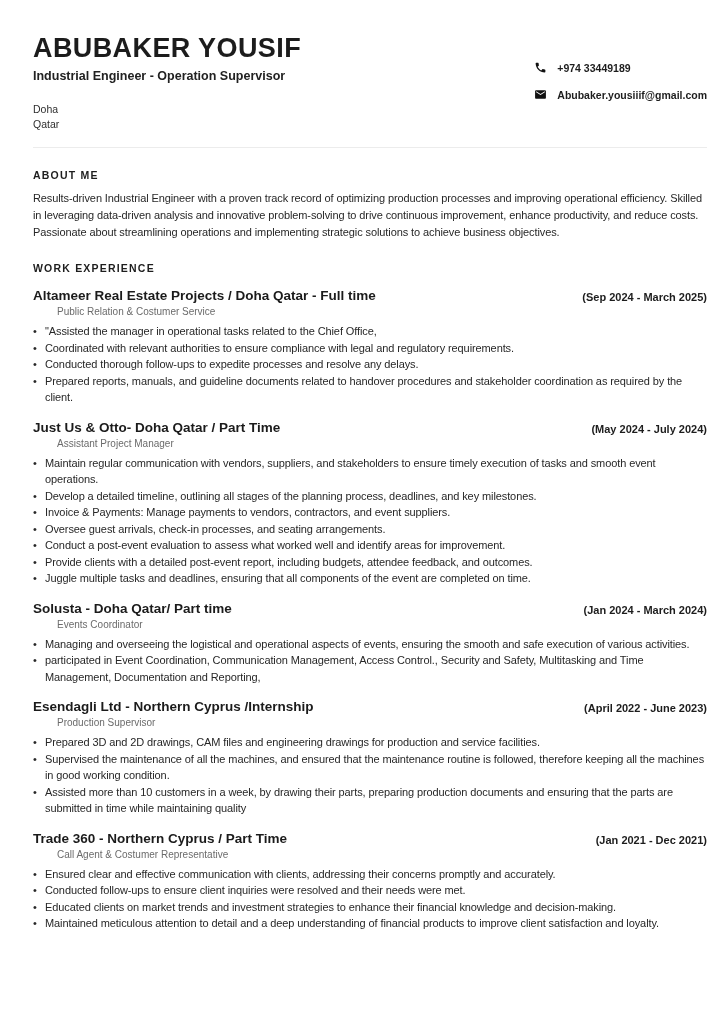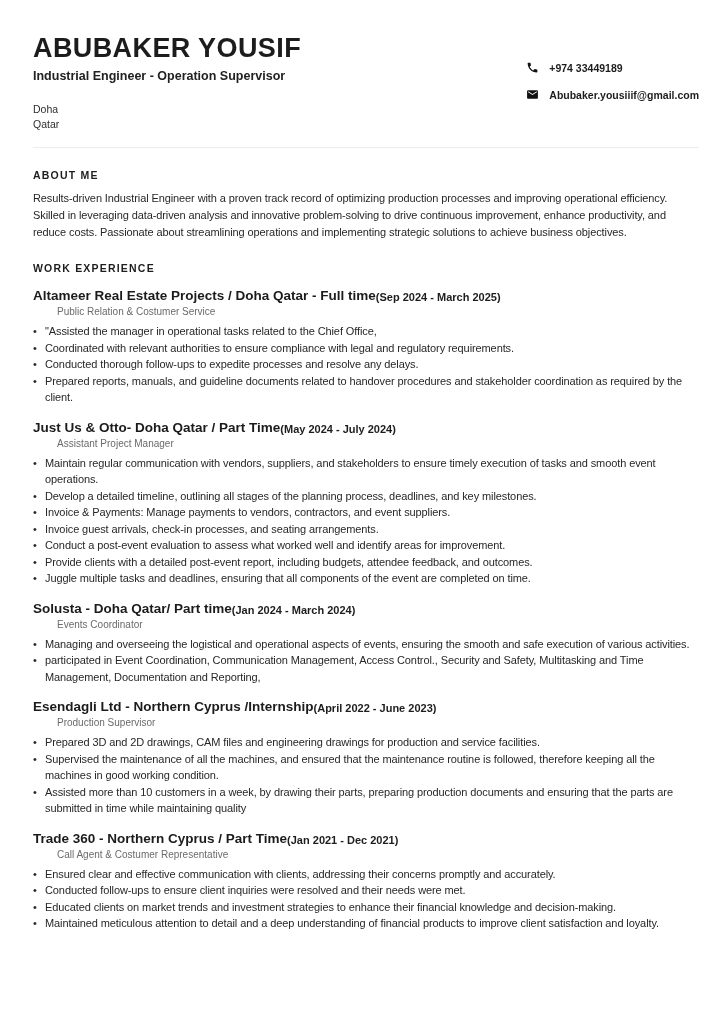--- a/index.html
+++ b/index.html
@@ -15,7 +15,7 @@
   .page {
     width: 724px;
     height: 1024px;
-    padding: 34px 25px 0 33px;
+    padding: 34px 17px 0 33px;
   }
   
   .header {

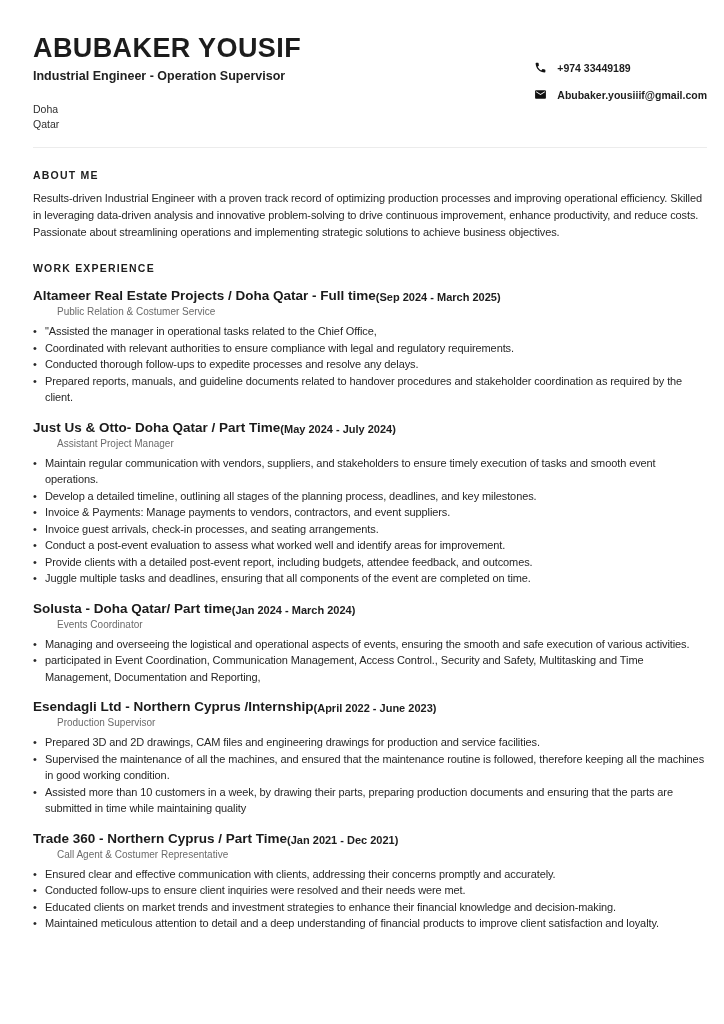--- a/index.html
+++ b/index.html
@@ -79,7 +79,7 @@
   .job { margin-top: 14px; }
   .job-head {
     display: flex;
-    justify-content: flex-start;
+    justify-content: space-between;
     align-items: flex-start;
     gap: 0;
   }

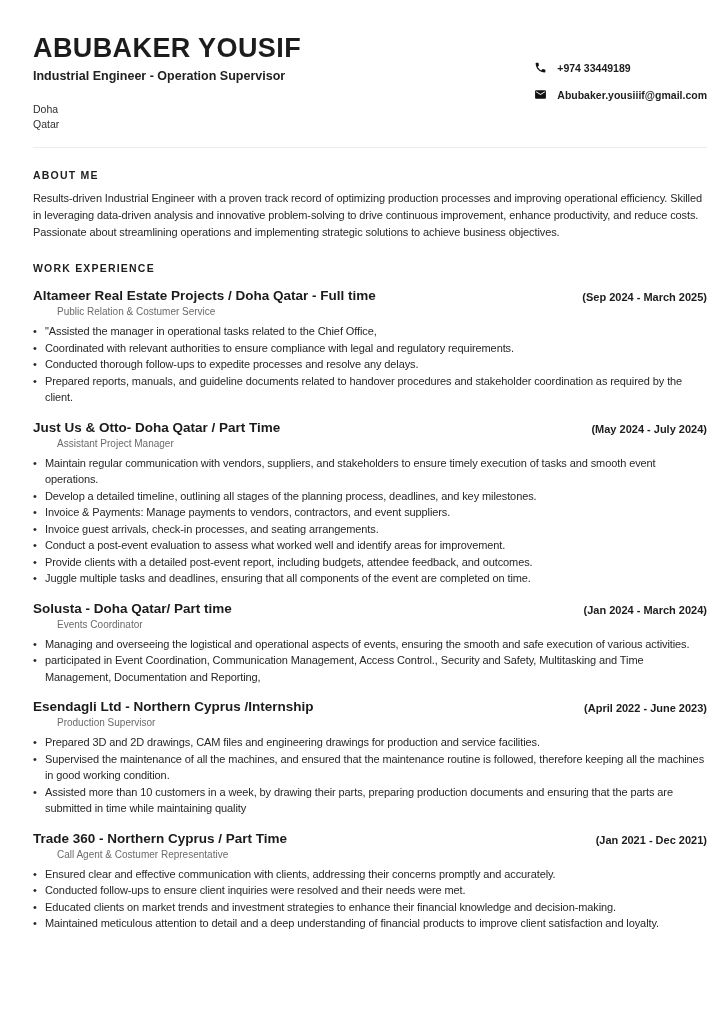--- a/index.html
+++ b/index.html
@@ -191,7 +191,7 @@
         <li>Maintain regular communication with vendors, suppliers, and stakeholders to ensure timely execution of tasks and smooth event operations.</li>
         <li>Develop a detailed timeline, outlining all stages of the planning process, deadlines, and key milestones.</li>
         <li>Invoice &amp; Payments: Manage payments to vendors, contractors, and event suppliers.</li>
-        <li>Invoice guest arrivals, check-in processes, and seating arrangements.</li>
+        <li>Oversee guest arrivals, check-in processes, and seating arrangements.</li>
         <li>Conduct a post-event evaluation to assess what worked well and identify areas for improvement.</li>
         <li>Provide clients with a detailed post-event report, including budgets, attendee feedback, and outcomes.</li>
         <li>Juggle multiple tasks and deadlines, ensuring that all components of the event are completed on time.</li>

